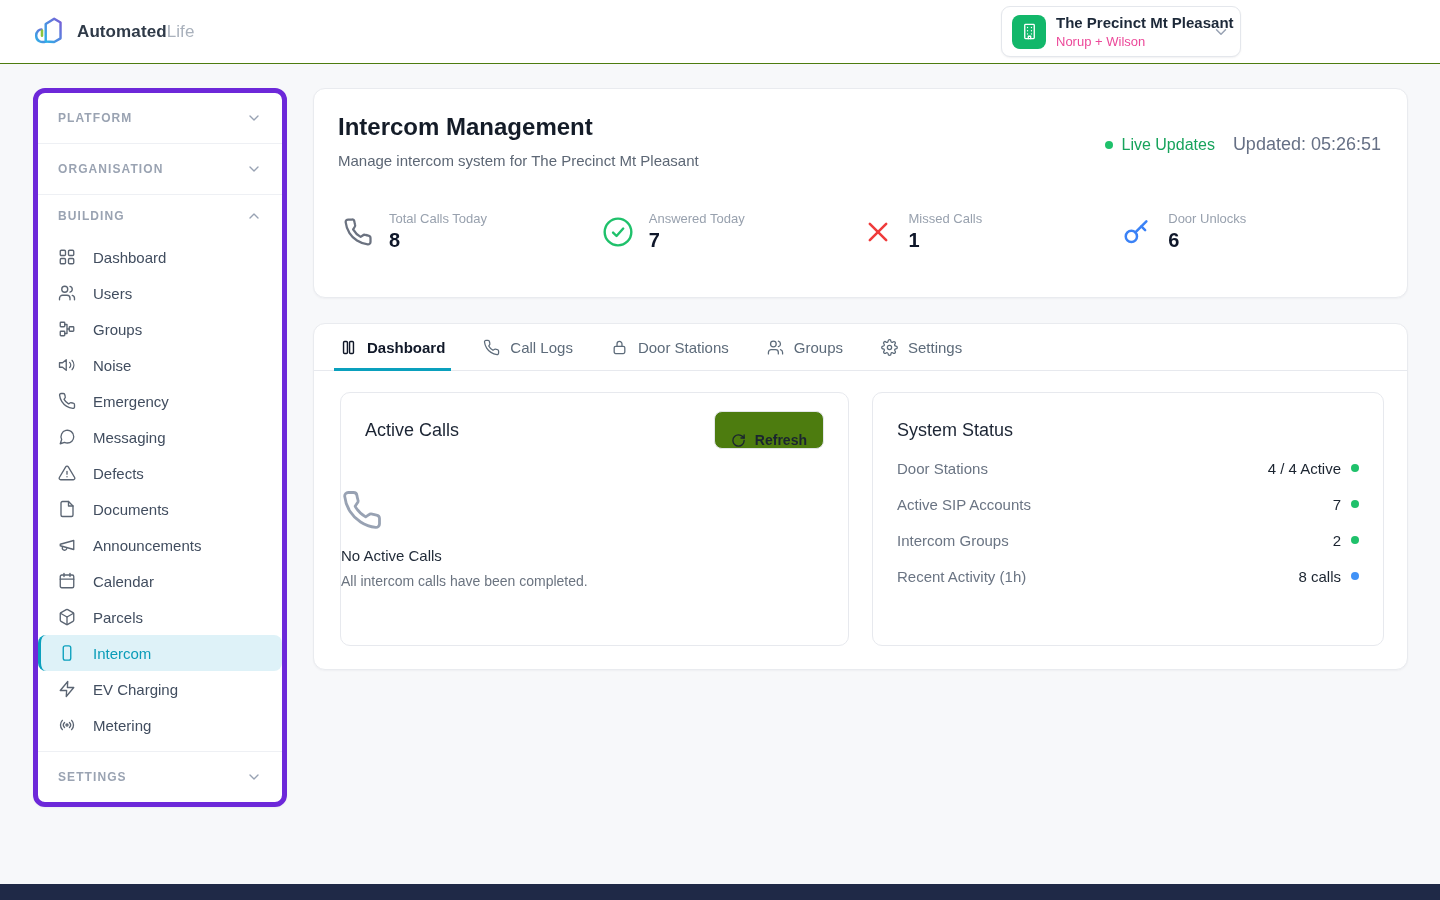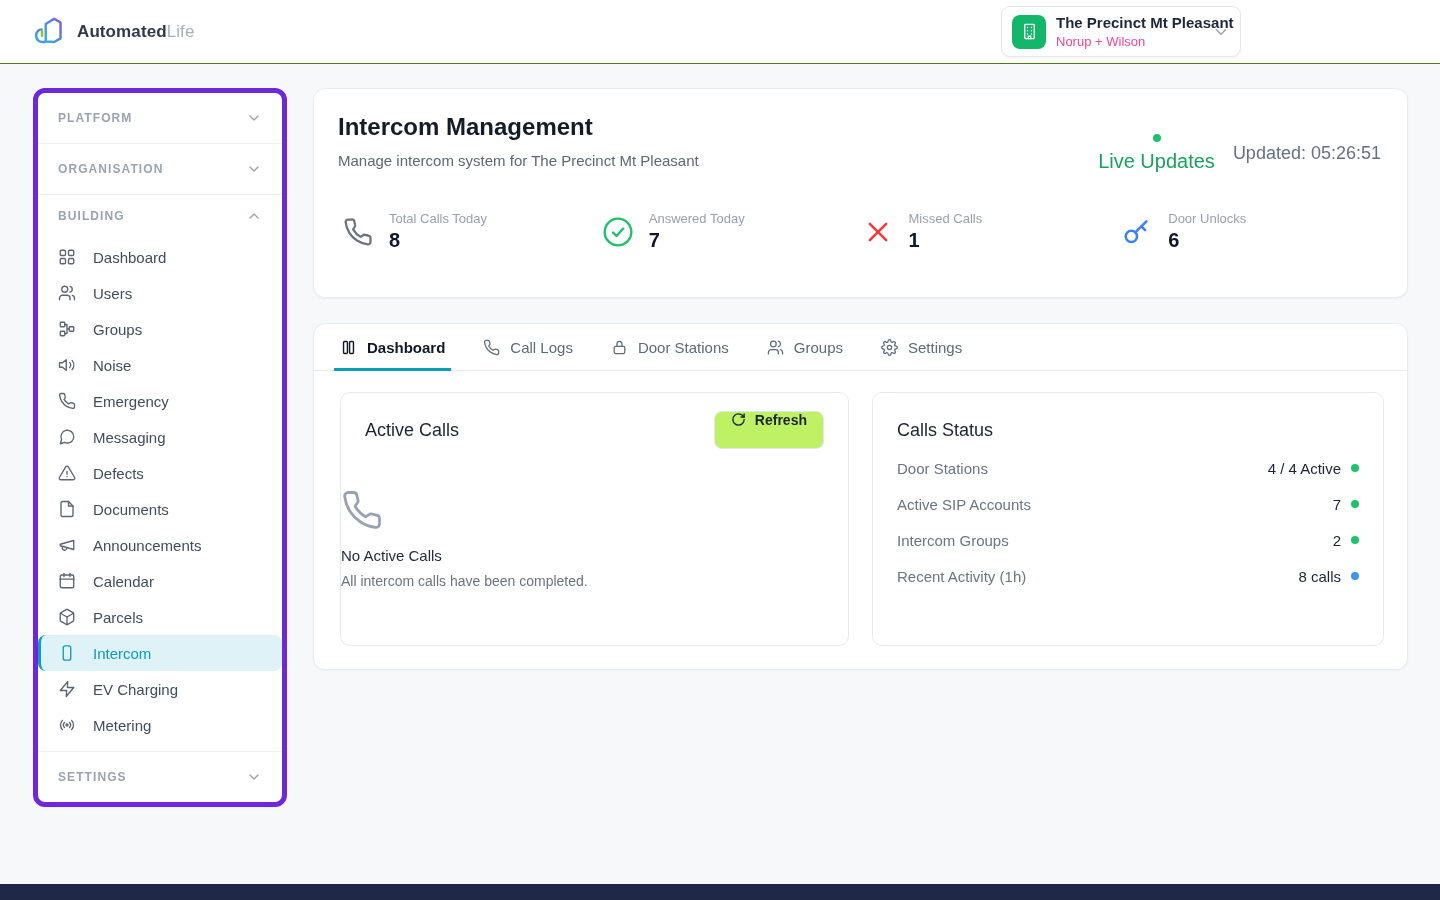--- a/index.html
+++ b/index.html
@@ -38,7 +38,7 @@
   .page-title { position:absolute; left:24px; top:24px; font-size:24px; font-weight:700; color:#141c28; }
   .page-sub { position:absolute; left:24px; top:63px; font-size:15px; color:#5d6775; }
   .live-row { position:absolute; right:26px; top:45px; display:flex; align-items:center; gap:18px; }
-  .live { display:flex; align-items:center; gap:8px; font-size:20px; color:#17a35c;flex-direction:column; }
+  .live { display:flex; align-items:center; gap:8px; font-size:16px; color:#17a35c; }
   .dot { width:8px; height:8px; border-radius:50%; display:inline-block; }
   .dot.green { background:#1fc16b; } .dot.blue { background:#4092f7; }
   .updated { font-size:18px; color:#667085; }

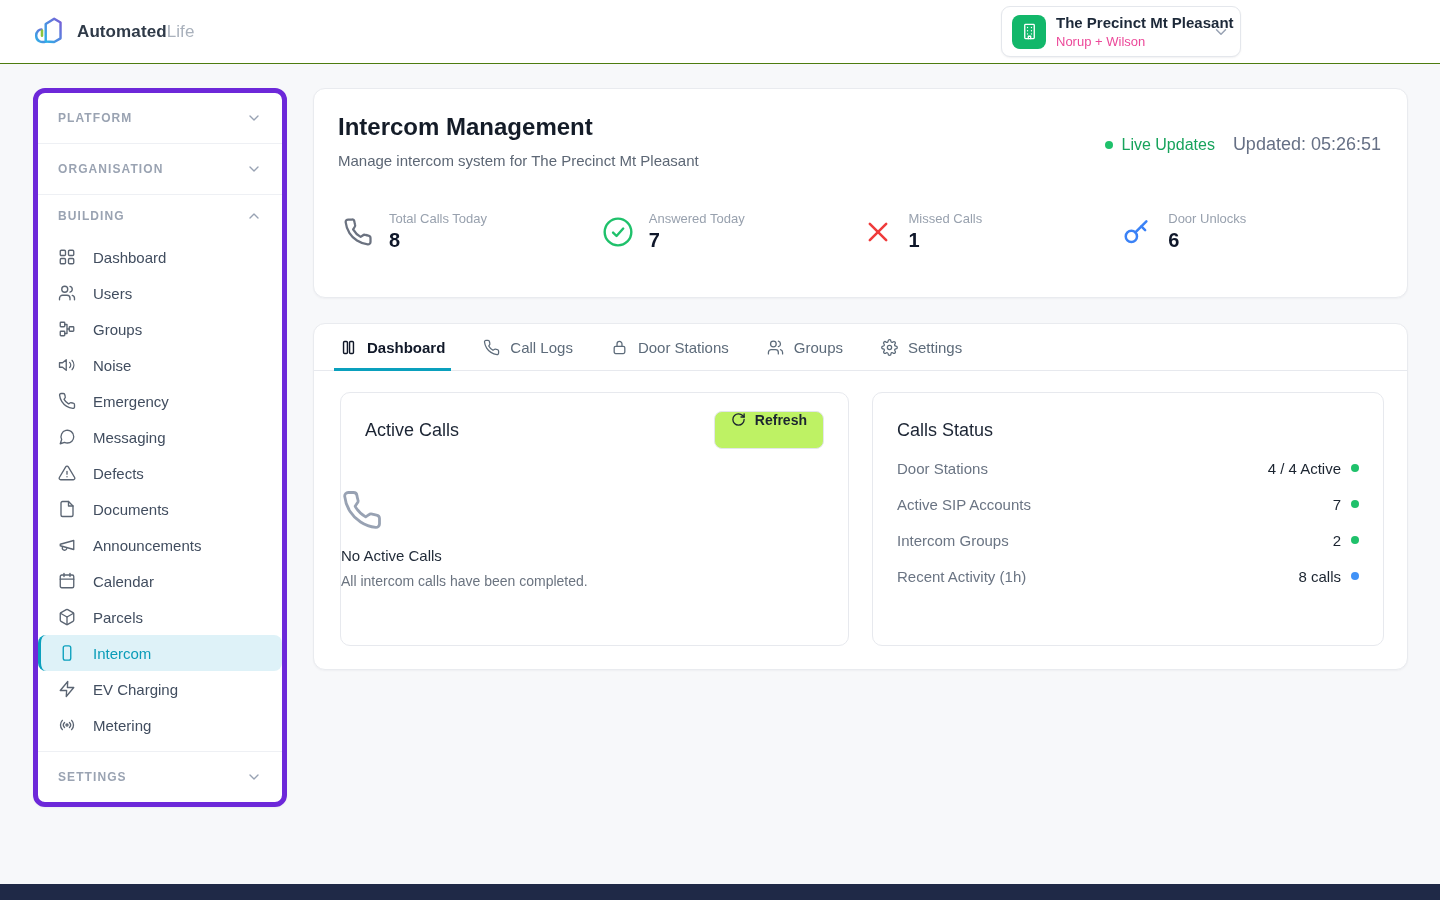--- a/index.html
+++ b/index.html
@@ -60,7 +60,7 @@
   .inner.calls { width:509px;text-decoration:underline; }
   .inner.status { width:512px; }
   .inner-title { position:absolute; left:24px; top:27px; font-size:18px; font-weight:500; color:#1c2534; }
-  .refresh-btn { position:absolute; right:24px; top:18px; height:38px; padding:0 16px; display:flex; align-items:flex-start; gap:9px; background:#bef264; border:1px solid #e3e6ea; border-radius:8px; font-size:14px; font-weight:700; color:#1b2430; cursor:pointer; font-family:inherit; }
+  .refresh-btn { position:absolute; right:24px; top:18px; height:38px; padding:0 16px; display:flex; align-items:flex-end; gap:9px; background:#4d7c0f; border:1px solid #e3e6ea; border-radius:8px; font-size:14px; font-weight:700; color:#1b2430; cursor:pointer; font-family:inherit; }
   .empty { position:absolute; left:0; right:0; top:96px; }
   .empty-ico { color:#98a2b3; }
   .empty-title { font-size:15px; font-weight:500; color:#1f2937; margin-top:12px; }

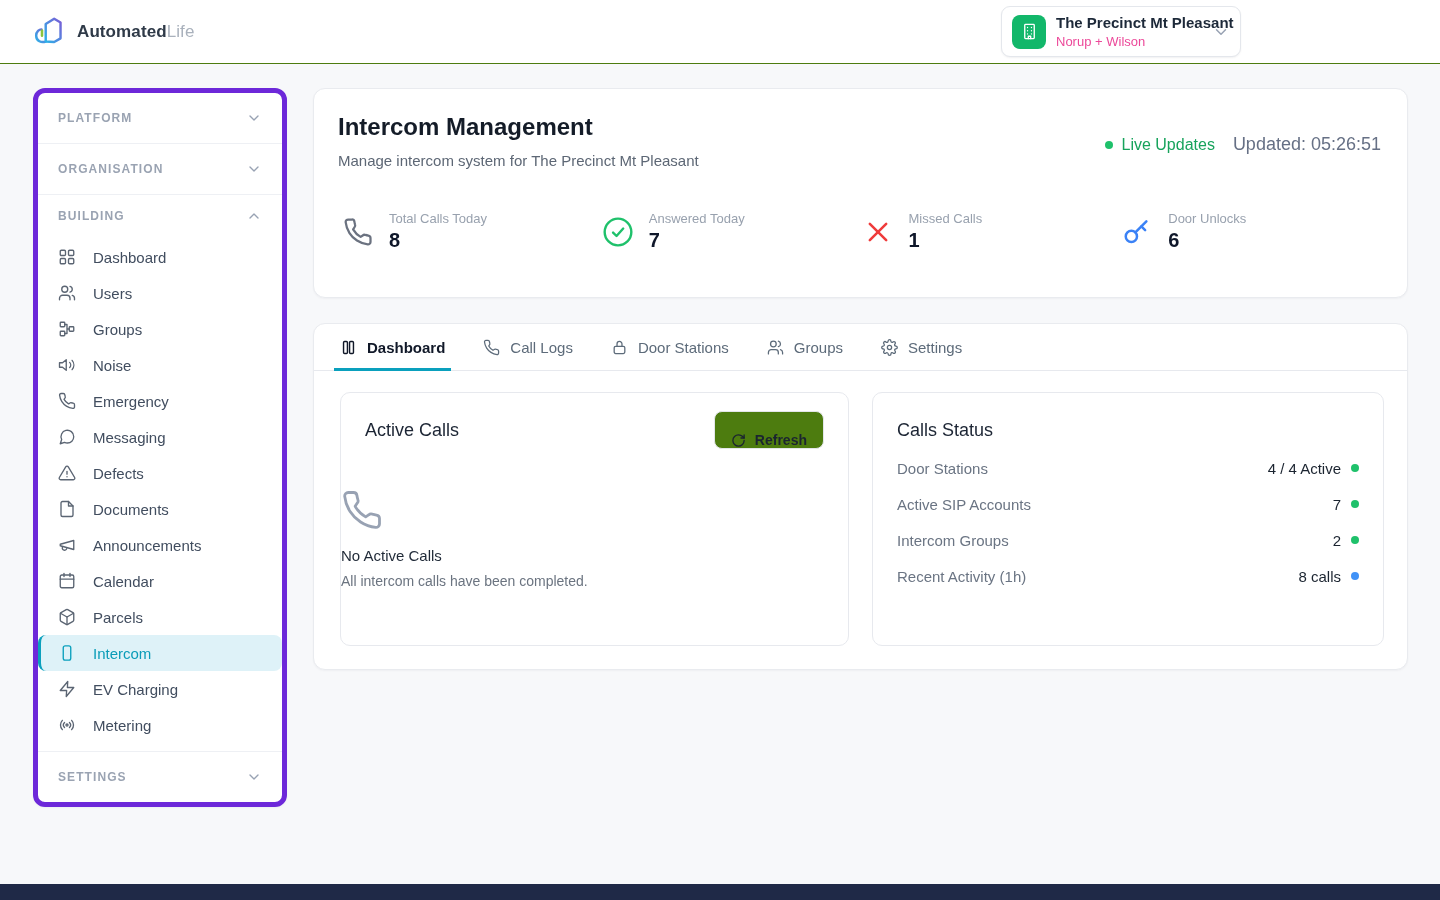--- a/index.html
+++ b/index.html
@@ -432,7 +432,7 @@
       </div>
 
       <div class="inner status">
-        <div class="inner-title">Calls Status</div>
+        <div class="inner-title">System Status</div>
         <div class="status-rows">
           <div class="st-row">
             <span class="st-label">Door Stations</span>

